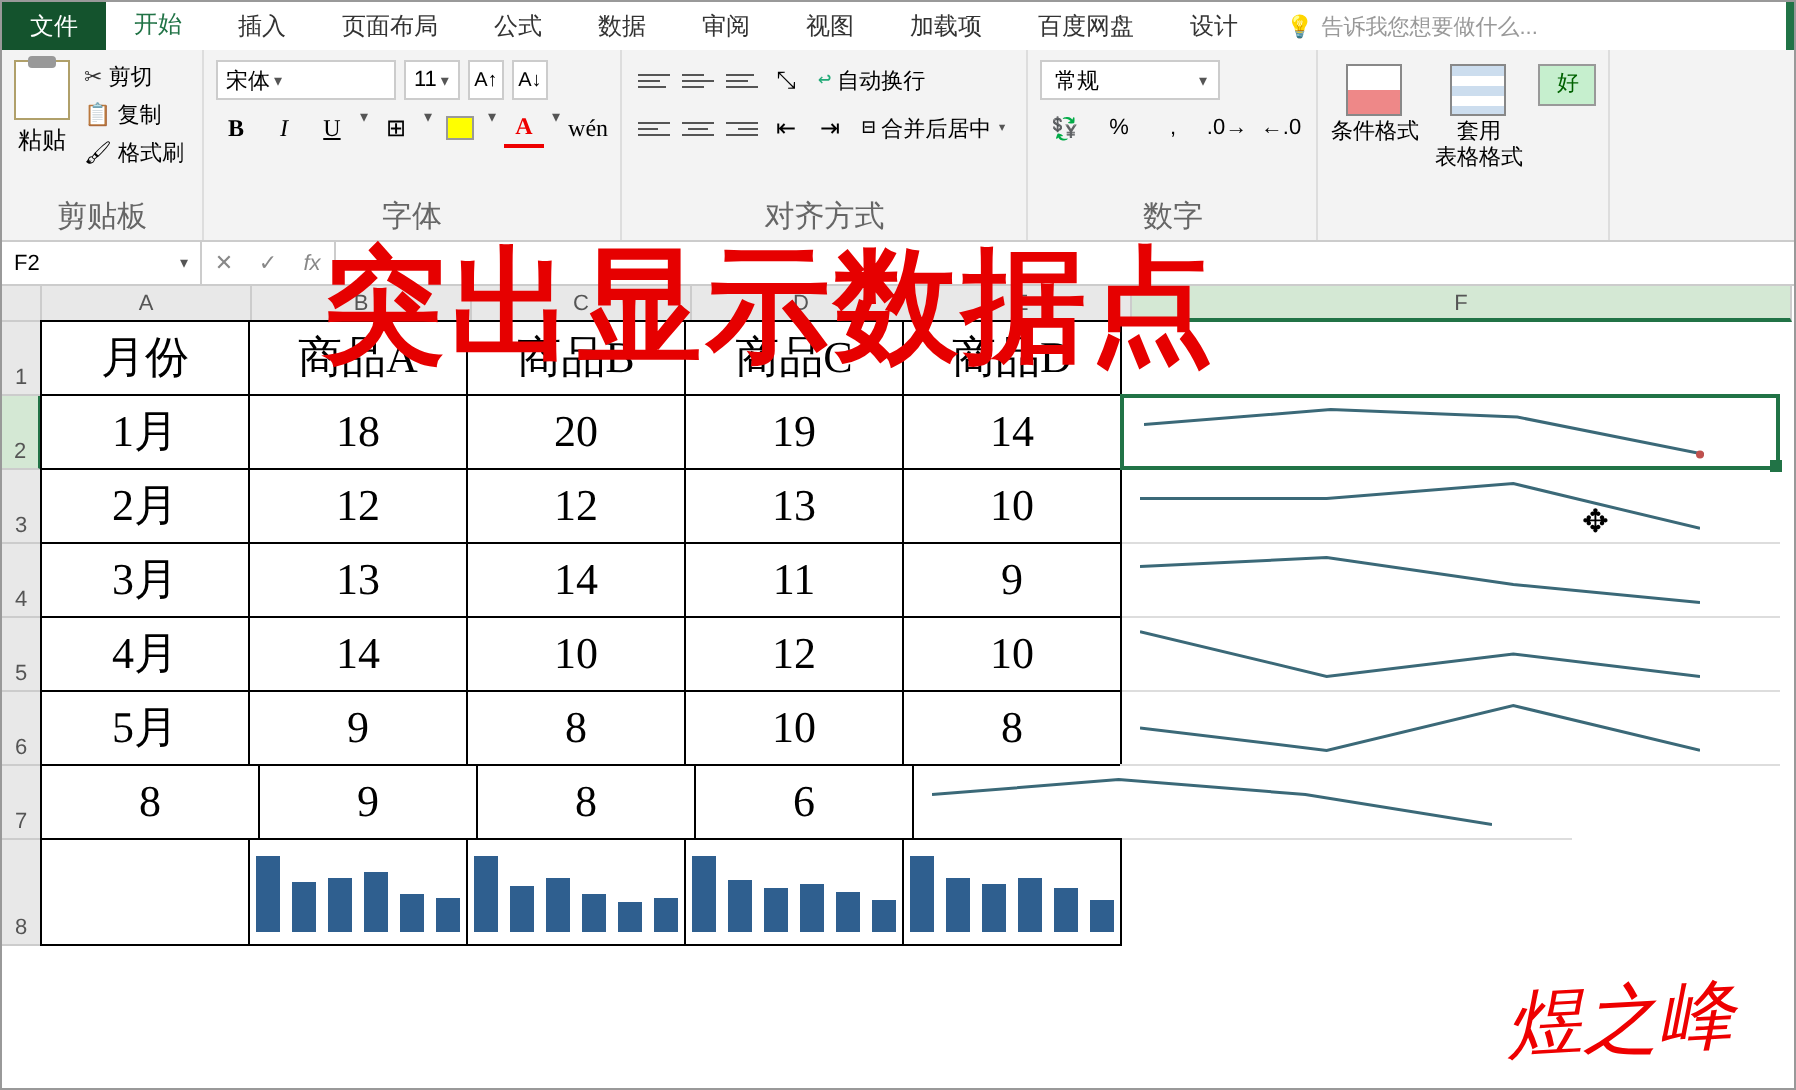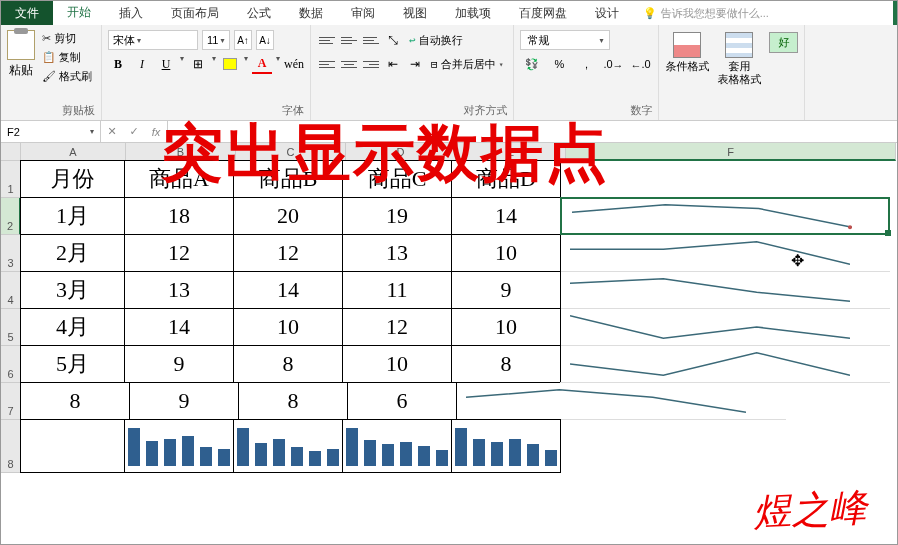--- a/index.html
+++ b/index.html
@@ -16,7 +16,7 @@
 
 .ribbon { background: #f3f3f3; border-bottom: 1px solid #ccc; height: 96px; display: flex; position: relative; }
 .group { border-right: 1px solid #ddd; padding: 3px 6px 2px; display: flex; flex-direction: column; justify-content: space-between; position: relative; height: 100%; }
-.group-label { text-align: right; font-size: 11px; color: #666; padding-top: 2px; }
+.group-label { text-align: center; font-size: 15px; color: #666; padding-top: 2px; }
 .group-body { flex: 1; display: flex; align-items: flex-start; gap: 4px; padding-top: 2px; }
 .paste-btn { display: flex; flex-direction: column; align-items: center; gap: 2px; cursor: pointer; }
 .paste-icon { width: 28px; height: 30px; background: #fff; border: 1px solid #b0a06a; position: relative; }

